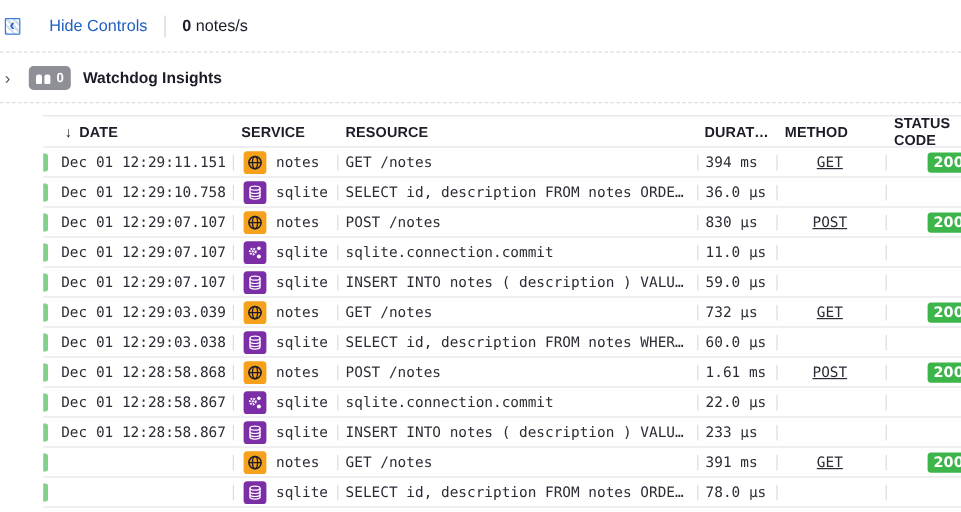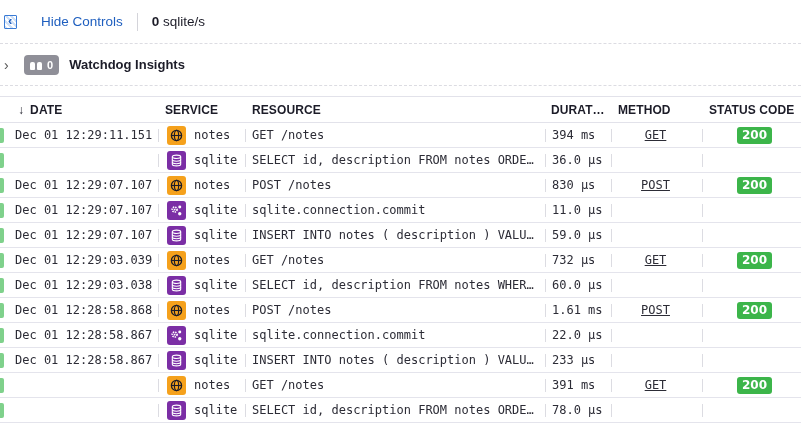--- a/index.html
+++ b/index.html
@@ -49,7 +49,7 @@
     <span class="hide-label">Hide Controls</span>
   </div>
   <div class="vsep"></div>
-  <div class="spans"><b>0</b><span> sqlite/s</span></div>
+  <div class="spans"><b>0</b><span> notes/s</span></div>
 </div>
 
 <div class="watchdog">

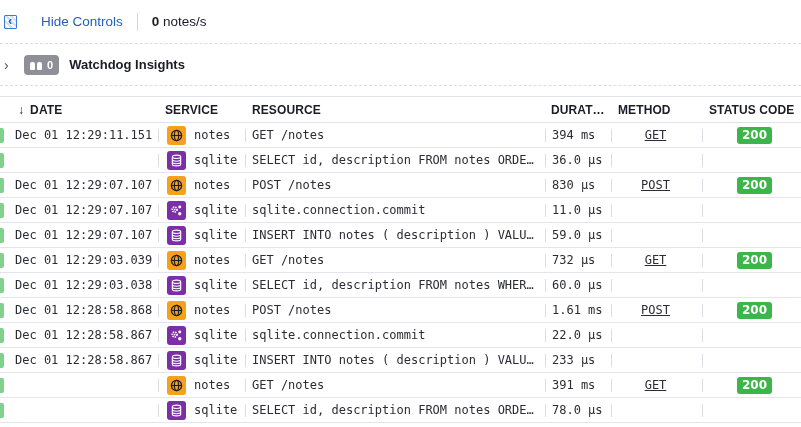--- a/index.html
+++ b/index.html
@@ -23,7 +23,7 @@
   .bino::before { left: 0; } .bino::after { right: 0; }
   .wd-title { font-weight: bold; font-size: 13px; color: #1c1c28; }
 
-  .table { position: absolute; left: 0; top: 96px; width: 801px; }
+  .table { position: absolute; left: 0; top: 96px; width: 801px; padding-left: 36px; }
   .thead { height: 27px; display: flex; align-items: center; border-top: 1px solid #e2e2ea; border-bottom: 1px solid #e2e2ea; font-weight: bold; font-size: 12px; color: #1c1c28; letter-spacing: 0.1px; }
   .th { position: absolute; }
   .row { position: relative; height: 25px; border-bottom: 1px solid #e4e4ec; font-family: "DejaVu Sans Mono", "Liberation Mono", monospace; font-size: 12px; color: #2c2c36; }

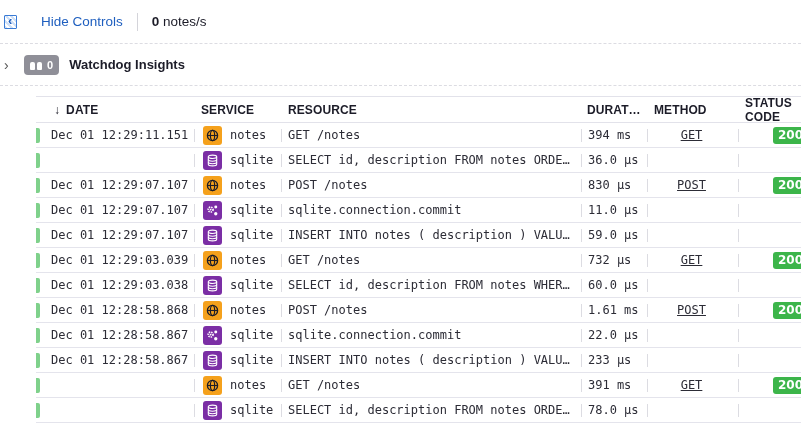--- a/index.html
+++ b/index.html
@@ -94,6 +94,7 @@
       </div>
       <div class="row">
         <span class="status-bar"></span>
+        <span class="c-date">Dec 01 12:29:10.758</span>
         <span class="sep" style="left:158px"></span>
         <span class="svc-icon db">
           <svg width="13" height="13" viewBox="0 0 14 14">

